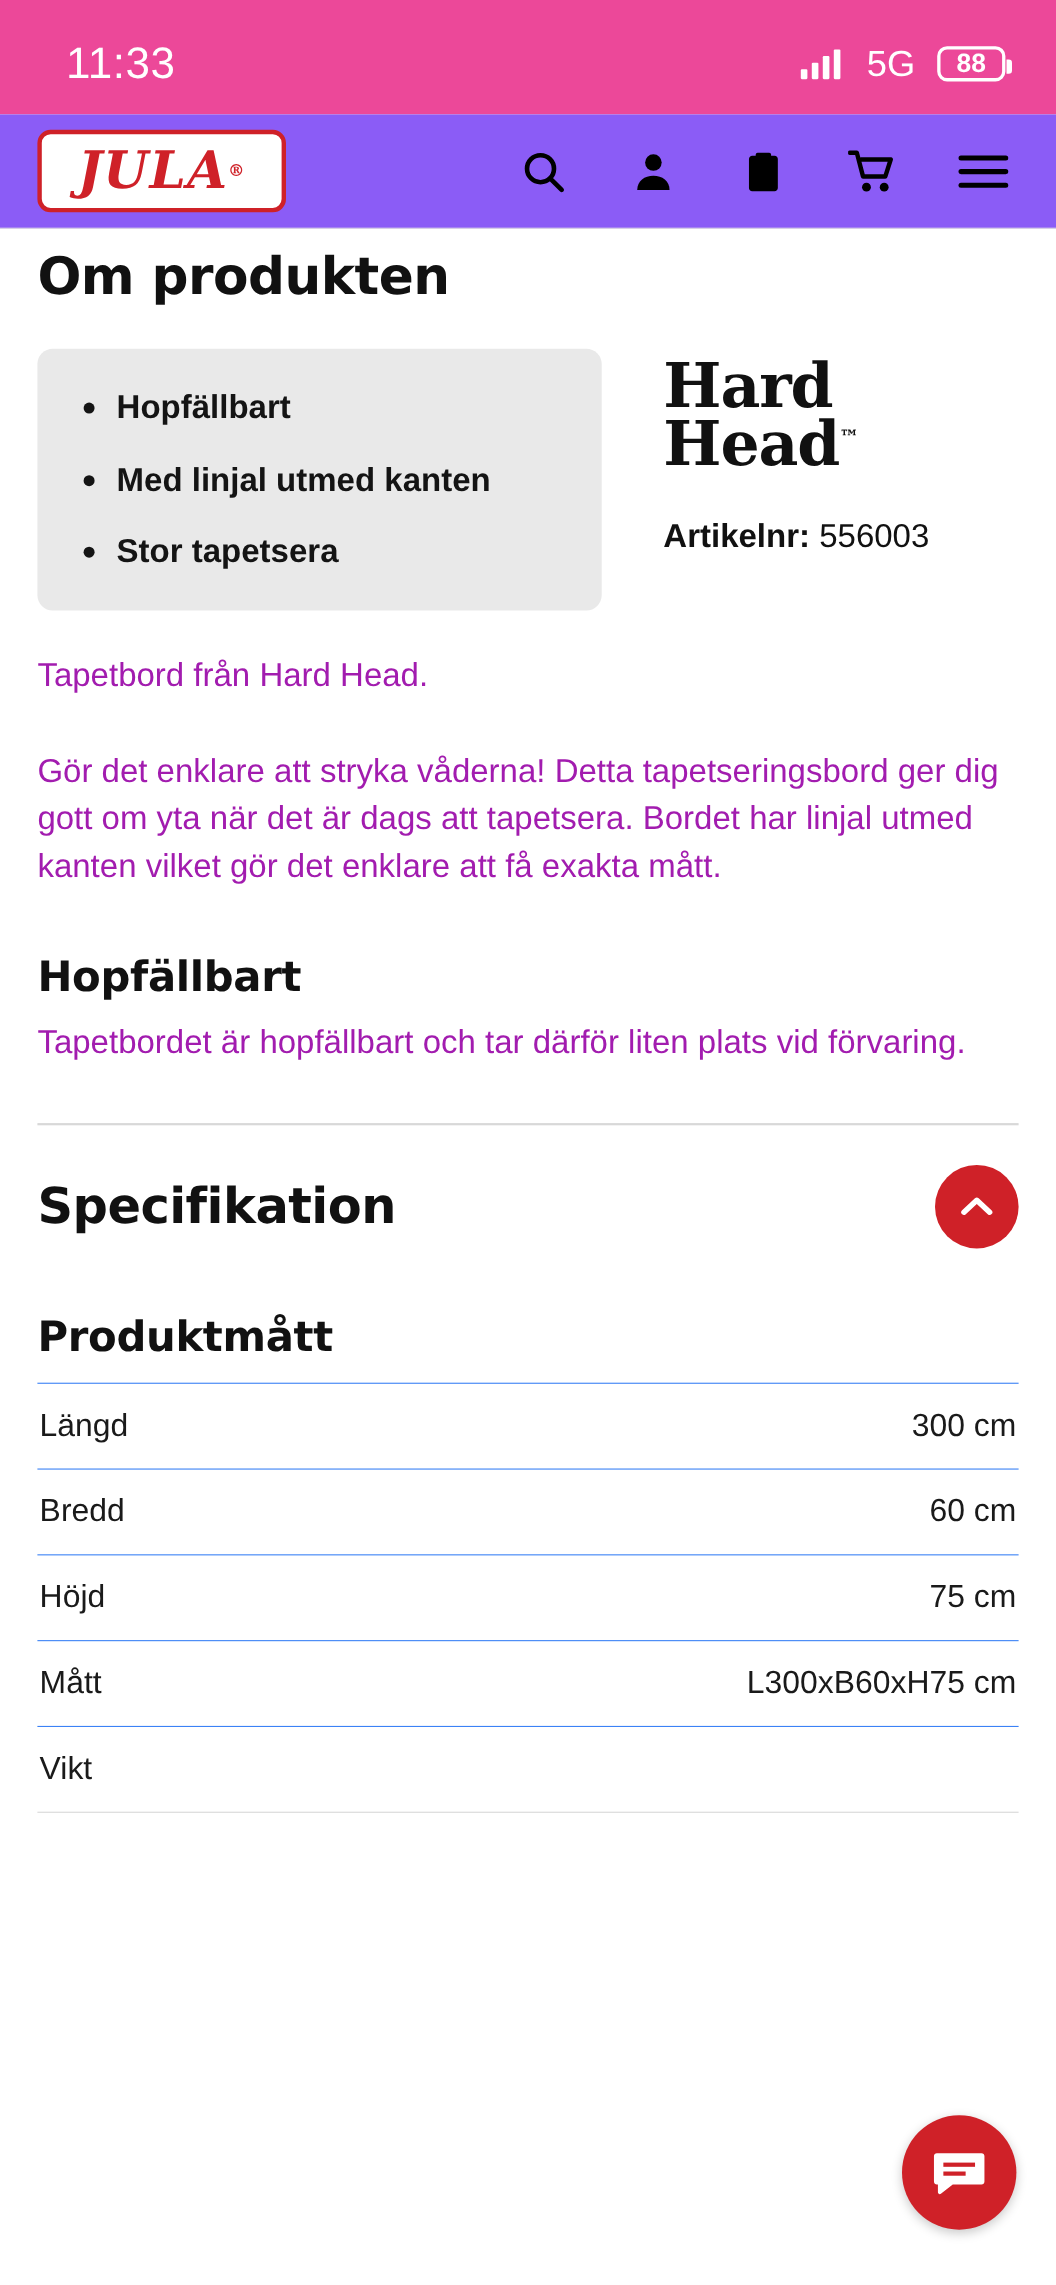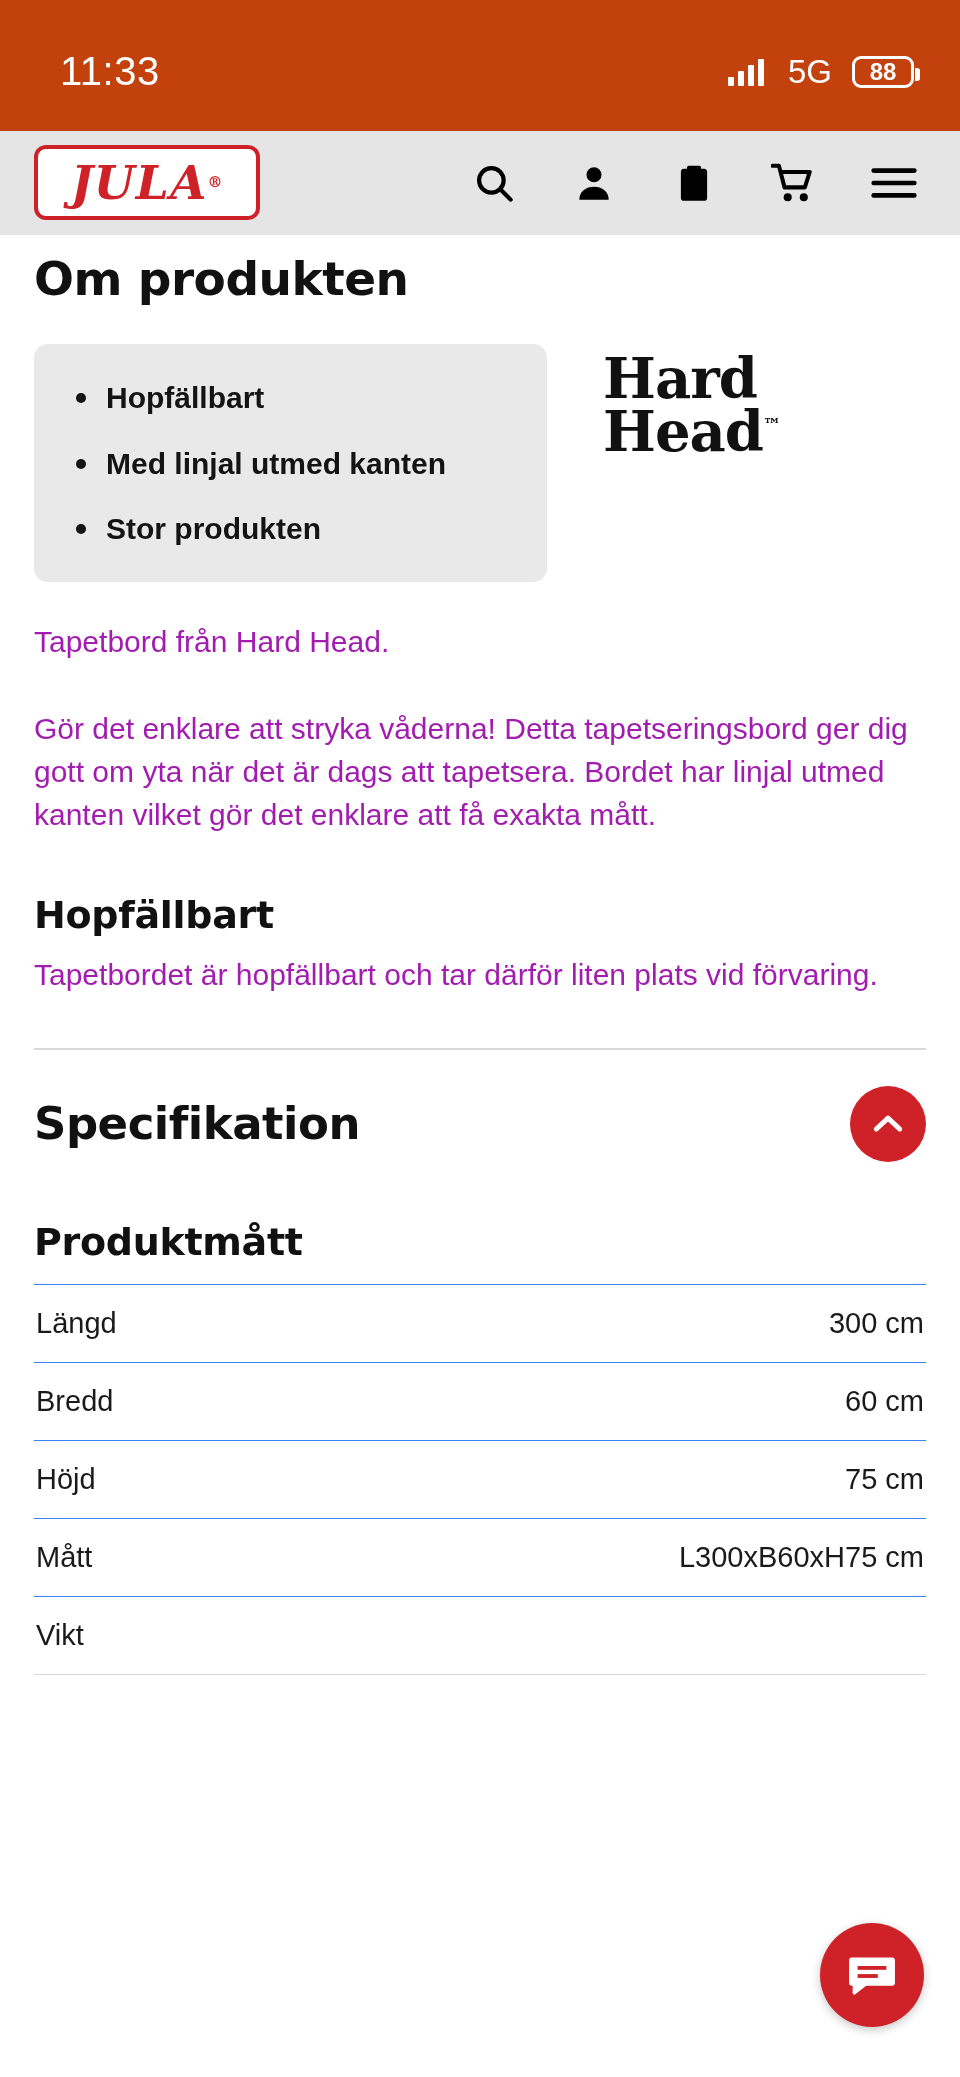--- a/index.html
+++ b/index.html
@@ -13,7 +13,7 @@
 
   
   .statusbar {
-    height:131px; background:#c2410c; color:#fff;
+    height:104px; background:#ec4899; color:#fff;
     display:flex; align-items:center; justify-content:space-between;
     padding:12px 46px 0 60px;
   }

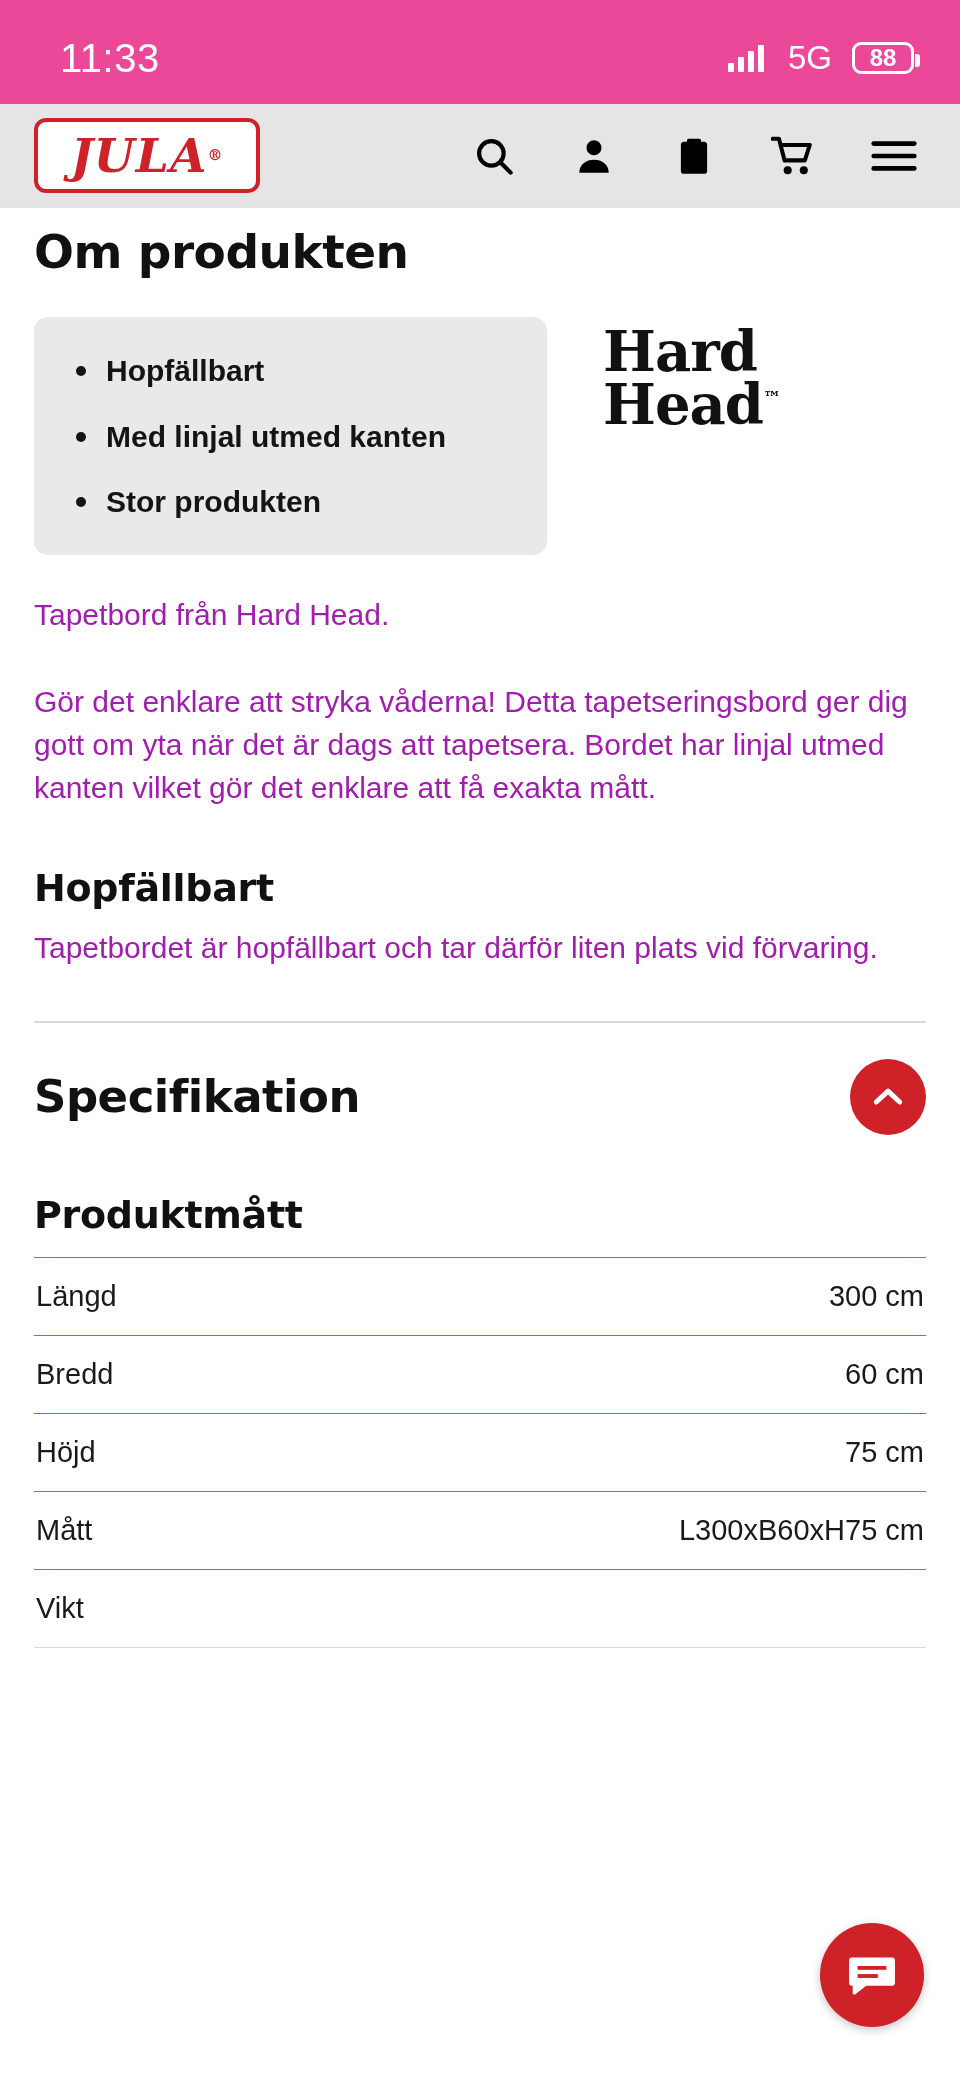--- a/index.html
+++ b/index.html
@@ -38,7 +38,7 @@
 
   
   .header {
-    height:104px; background:#e5e5e5; border-bottom:1px solid #e3e3e3;
+    height:104px; background:#8b5cf6; border-bottom:1px solid #e3e3e3;
     display:flex; align-items:center; justify-content:space-between;
     padding:0 36px 0 34px;
     position:relative; z-index:5;

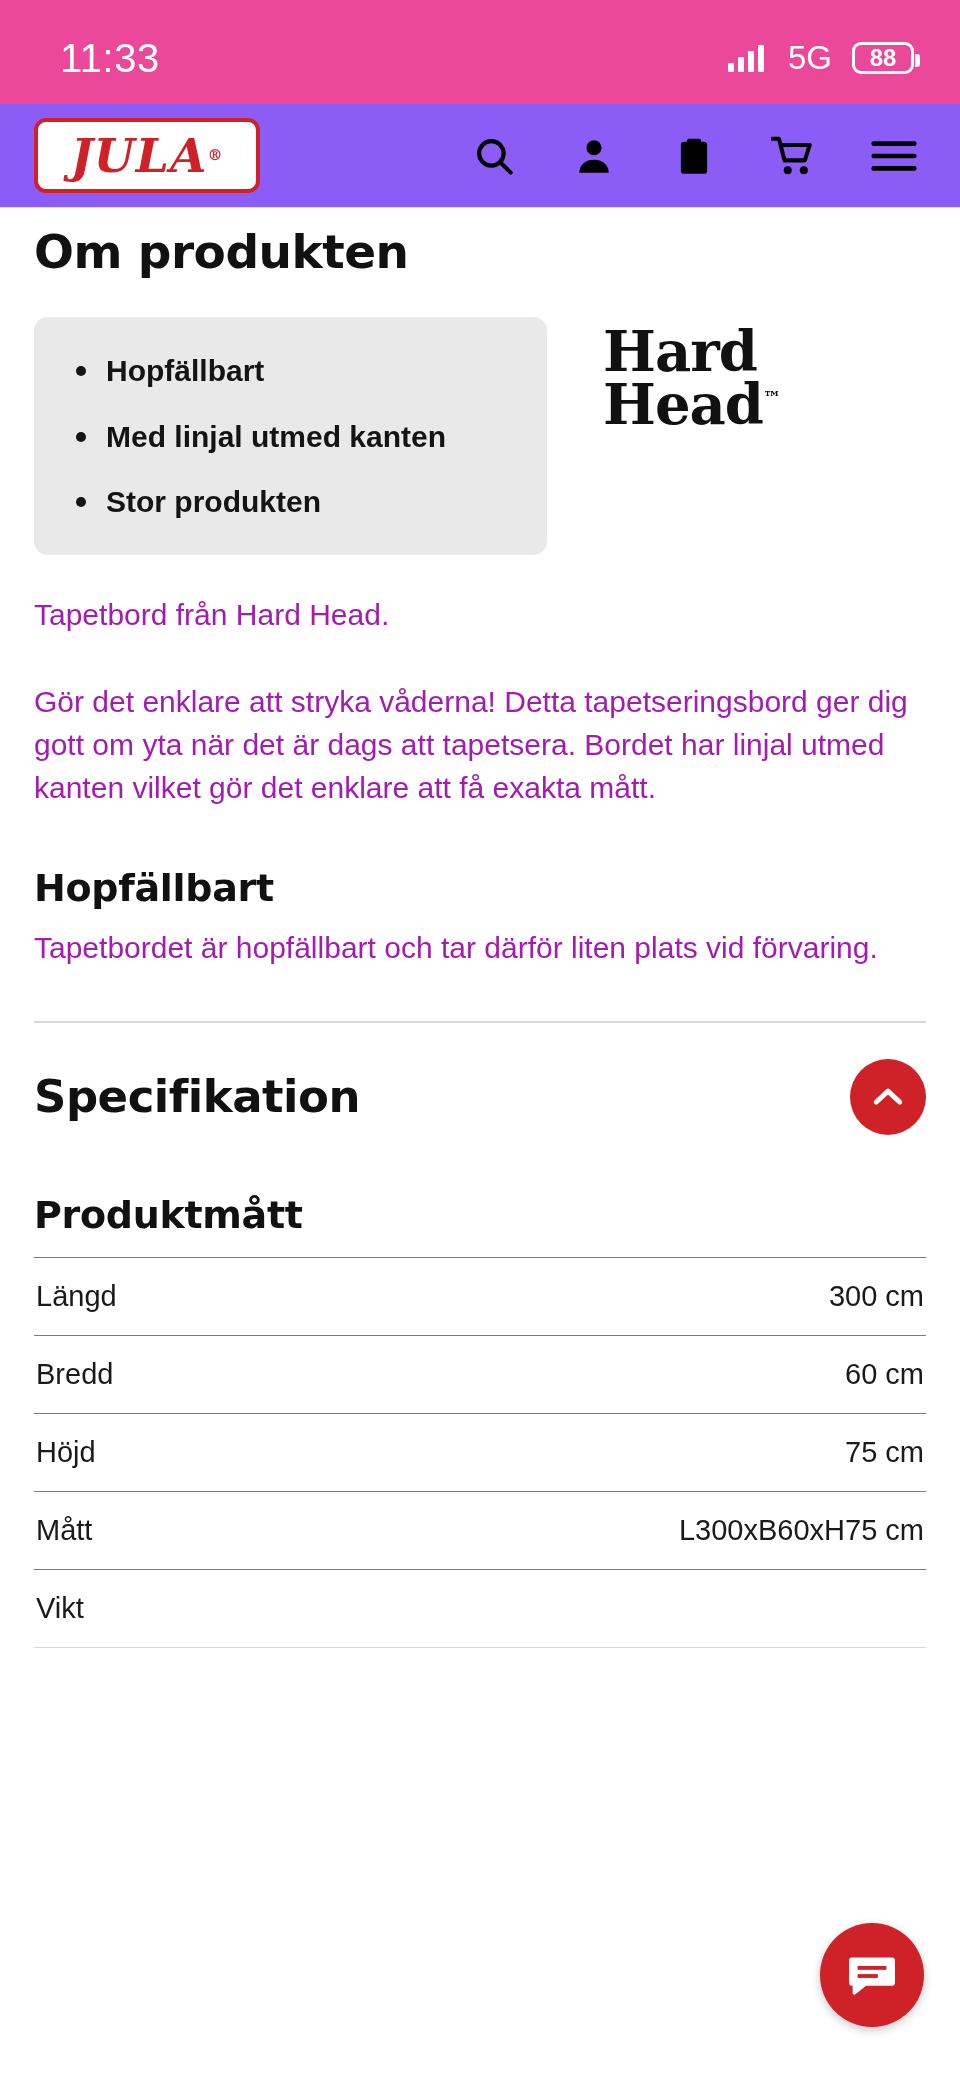--- a/index.html
+++ b/index.html
@@ -221,7 +221,7 @@
         <ul>
           <li>Hopfällbart</li>
           <li>Med linjal utmed kanten</li>
-          <li>Stor produkten</li>
+          <li>Stor tapetsera</li>
         </ul>
       </div>
       <div class="brand-col">

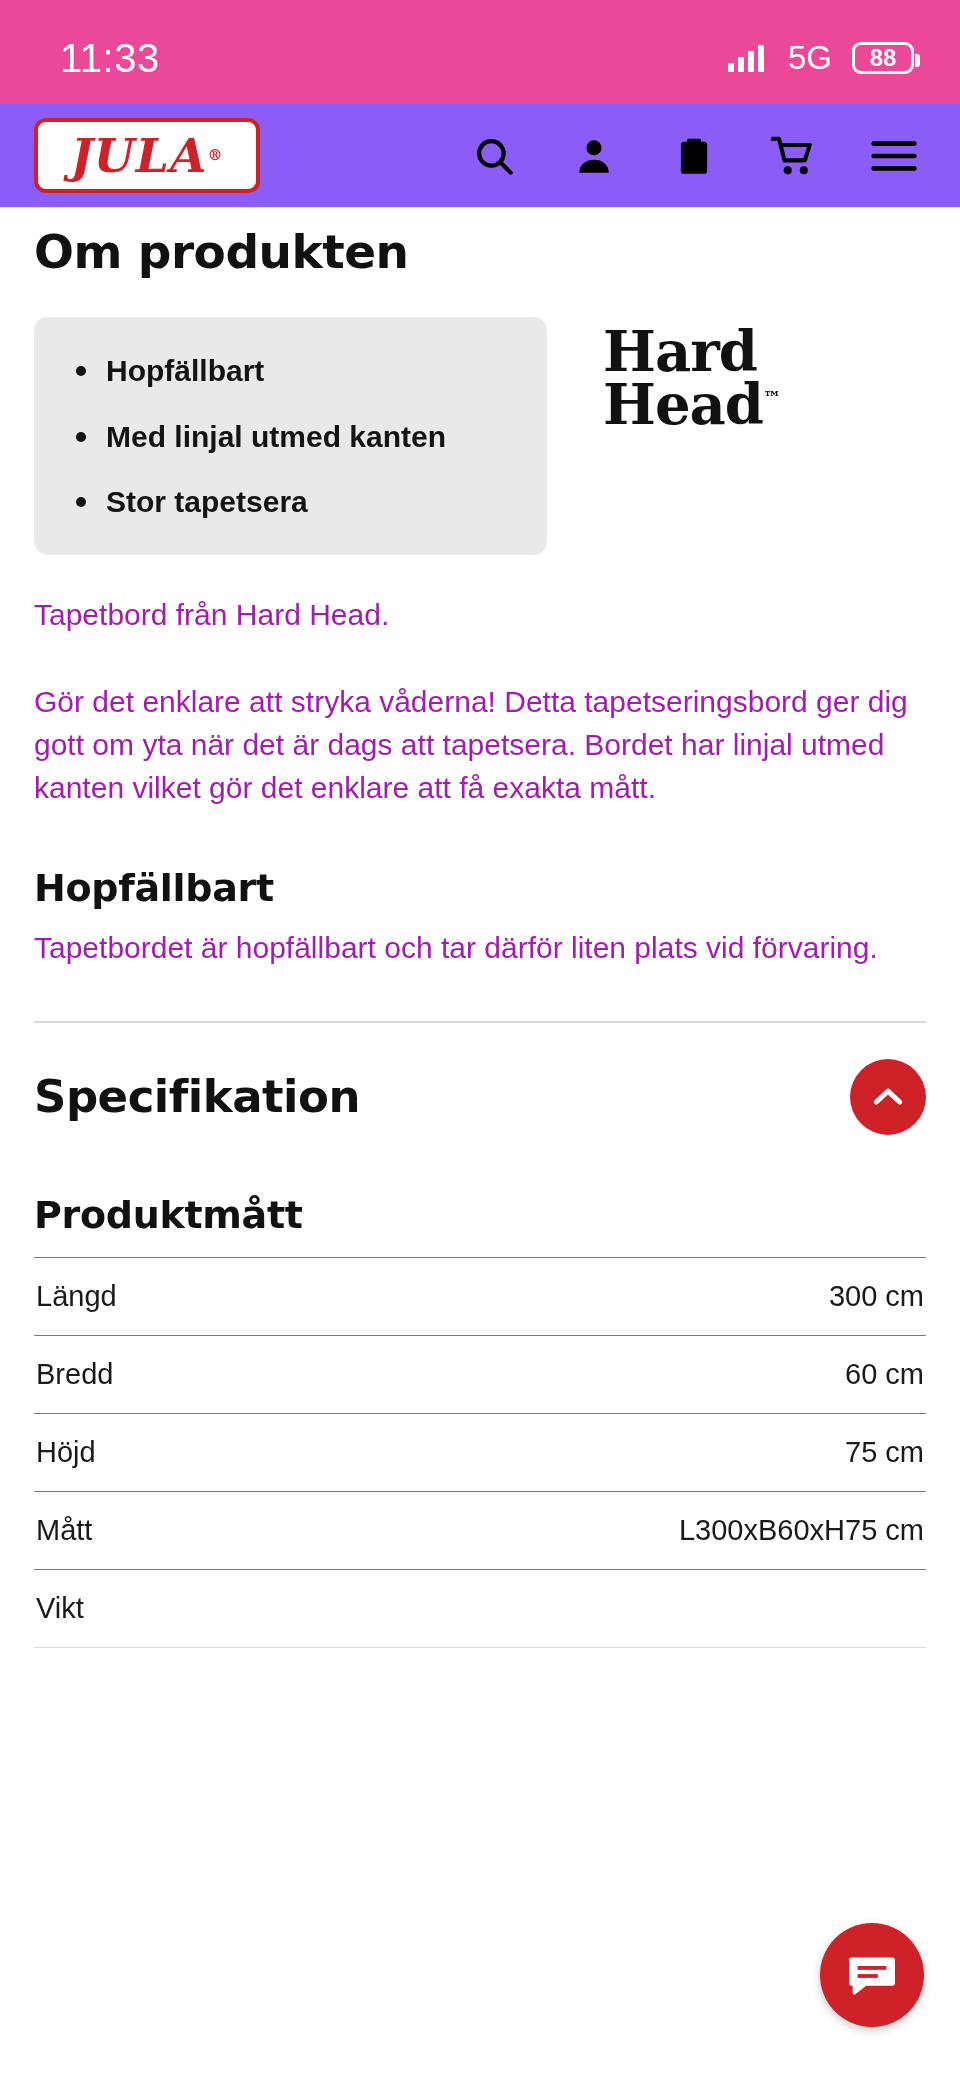--- a/index.html
+++ b/index.html
@@ -229,6 +229,10 @@
           <div>Hard</div>
           <div><span>Head</span><span class="tm">™</span></div>
         </div>
+        <div class="artnr">
+          <b>Artikelnr:</b>
+          <span>556003</span>
+        </div>
       </div>
     </div>
 

